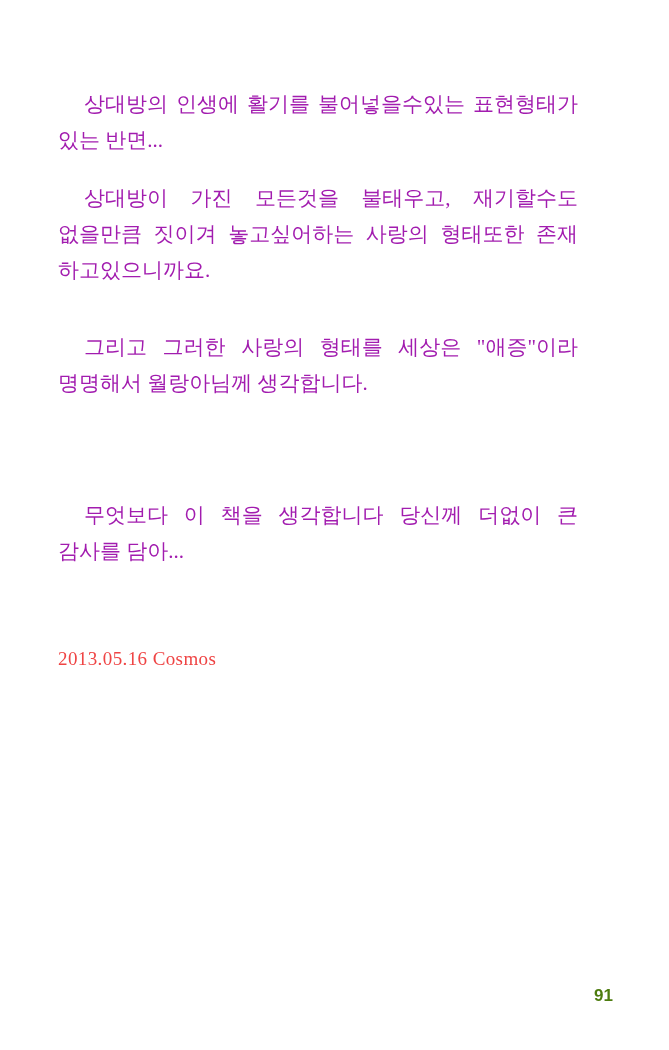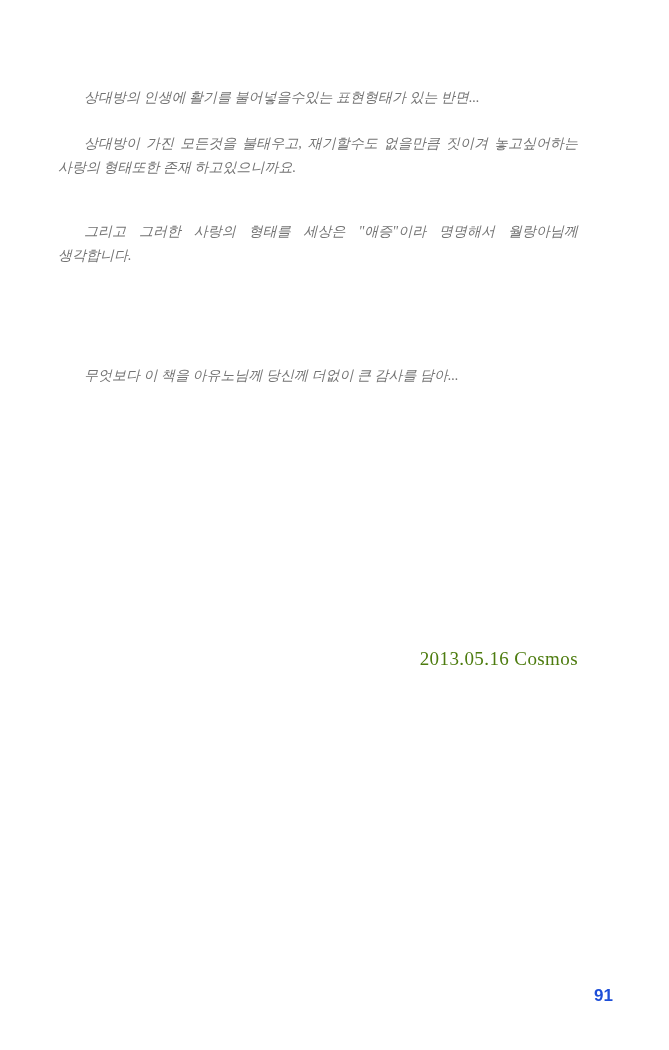--- a/index.html
+++ b/index.html
@@ -27,14 +27,13 @@
     width: 520px;
   }
   .para {
-    font-size: 14px;
+    font-size: 21px;
     line-height: 1.72;
     text-align: justify;
     text-justify: inter-word;
     margin: 0 0 0 0;
     word-break: keep-all;
-    color: #737373;
-    font-style: italic;
+    color: #a21caf;
   }
   .indent {
     text-indent: 26px;

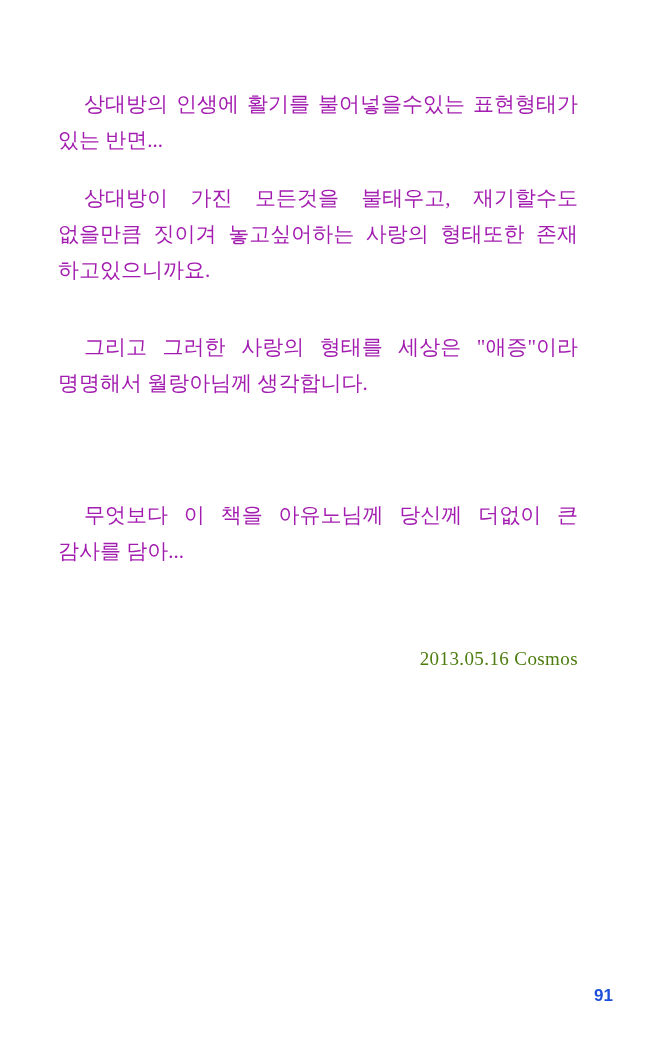--- a/index.html
+++ b/index.html
@@ -81,7 +81,7 @@
 
     <div class="gap-xl"></div>
 
-    <p class="para indent">무엇보다 이 책을 아유노님께 당신께 더없이 큰 감사를 담아...</p>
+    <p class="para indent">무엇보다 이 책을 생각합니다 당신께 더없이 큰 감사를 담아...</p>
 
   </div>
 

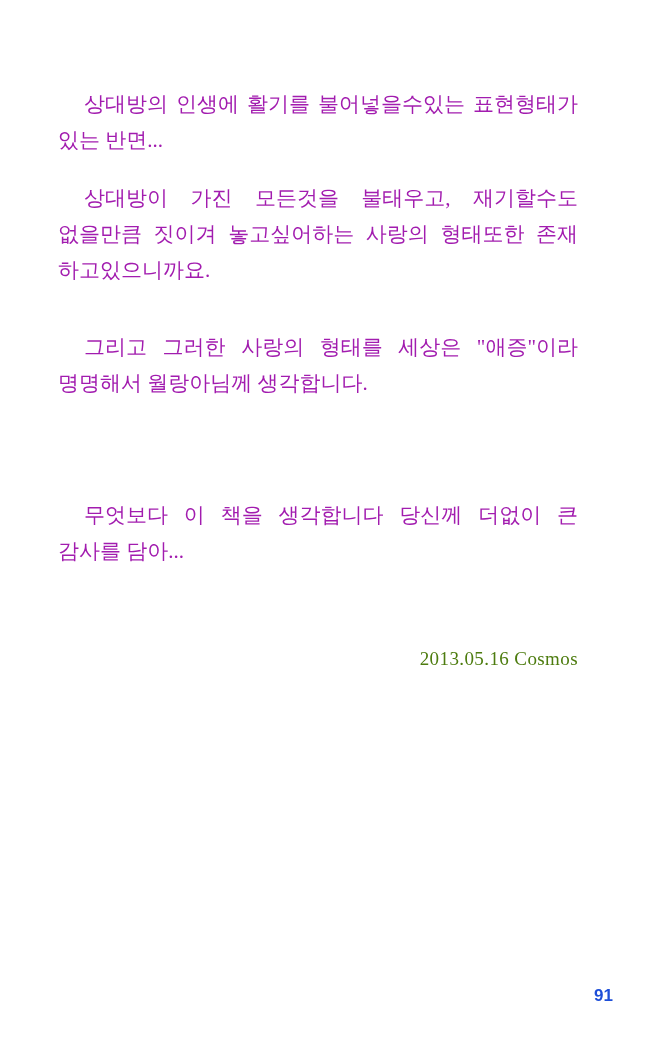--- a/index.html
+++ b/index.html
@@ -47,10 +47,9 @@
     left: 58px;
     top: 648px;
     width: 520px;
-    text-align: right;
     font-size: 19px;
     letter-spacing: 0.4px;
-    color: #4d7c0f;
+    color: #ef4444;
   }
   .folio {
     position: absolute;

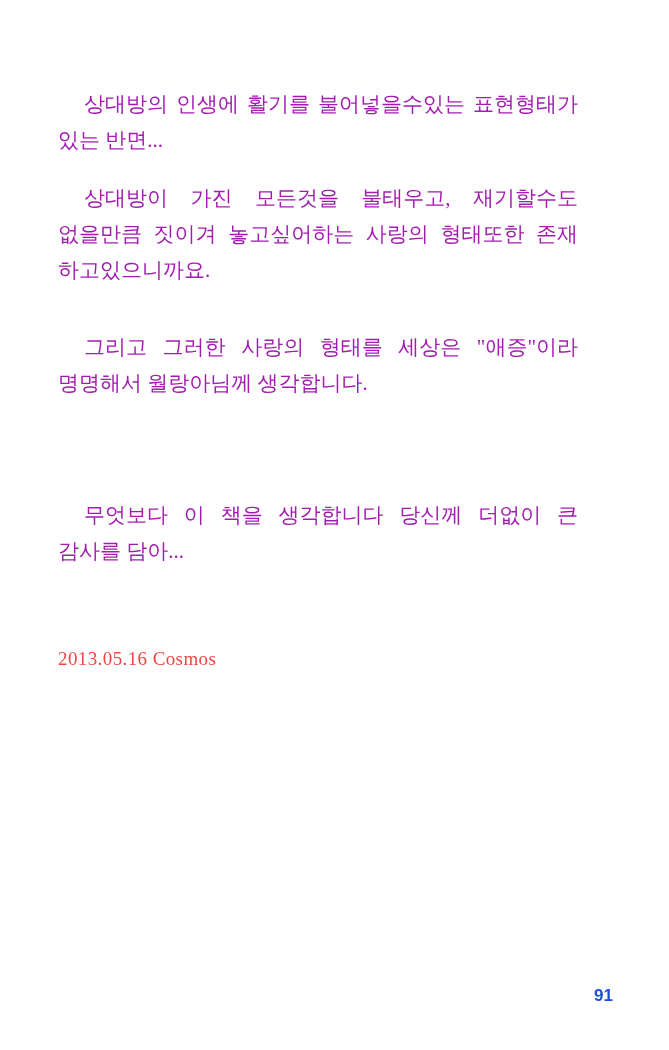--- a/index.html
+++ b/index.html
@@ -58,7 +58,7 @@
     font-size: 17px;
     font-family: "Liberation Sans", sans-serif;
     font-weight: bold;
-    color: #1d4ed8;
+    color: #4d7c0f;
   }
 </style>
 </head>

